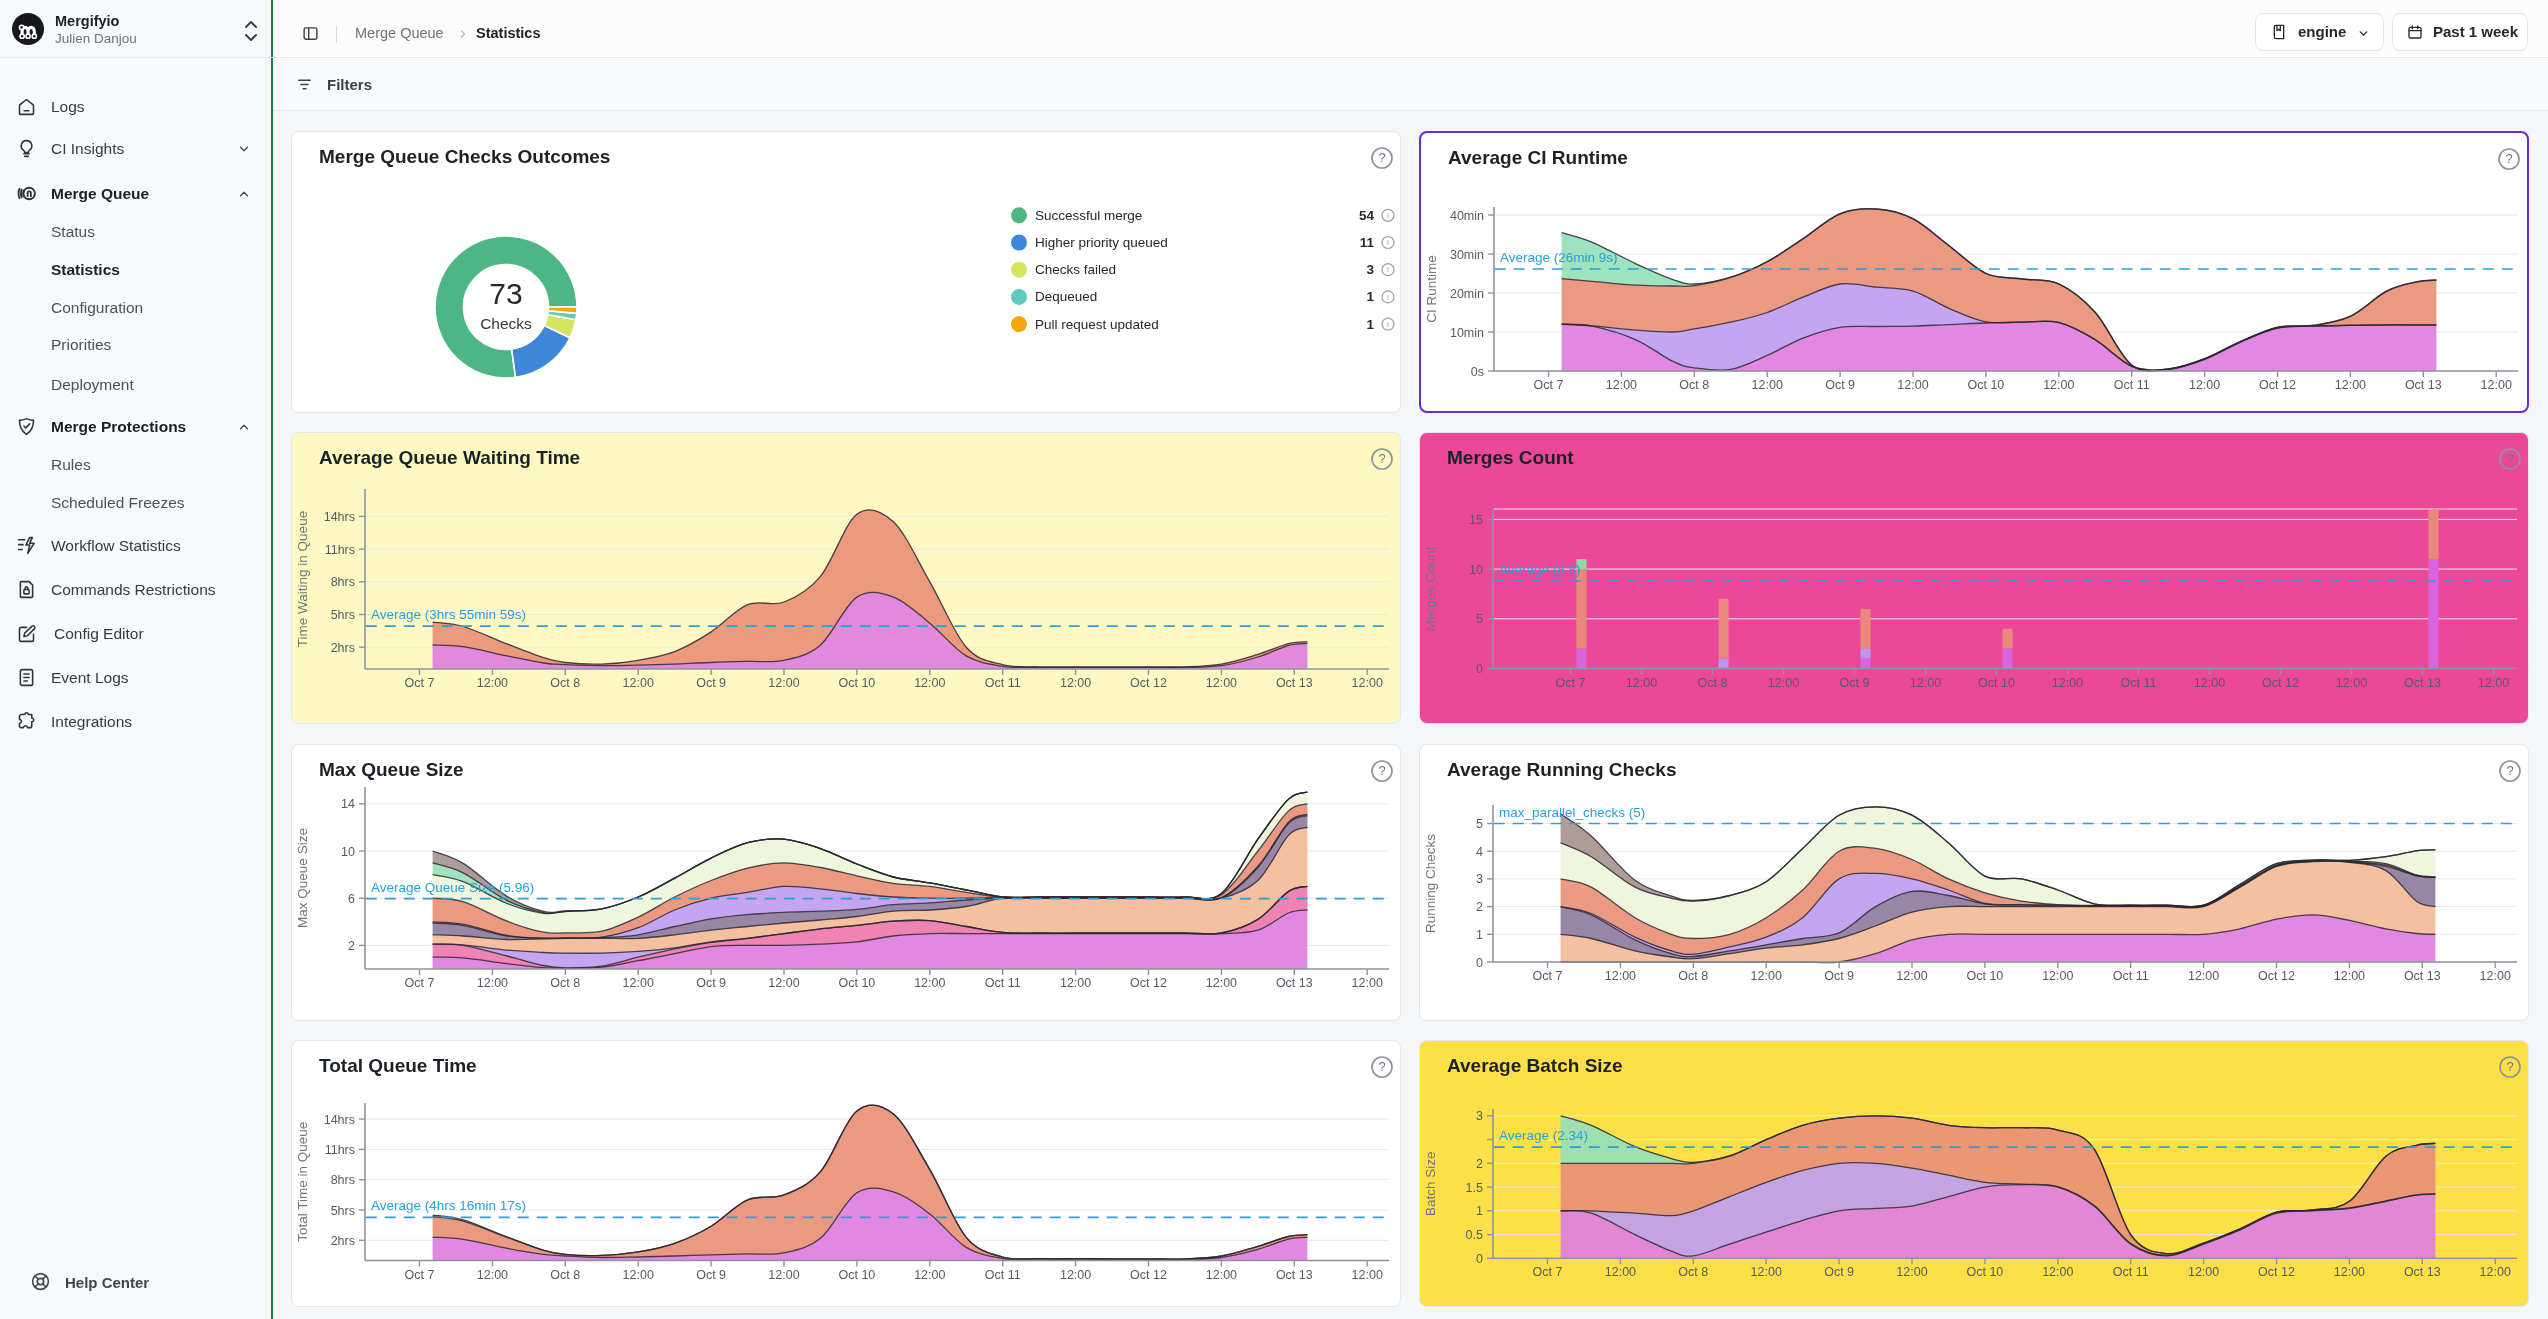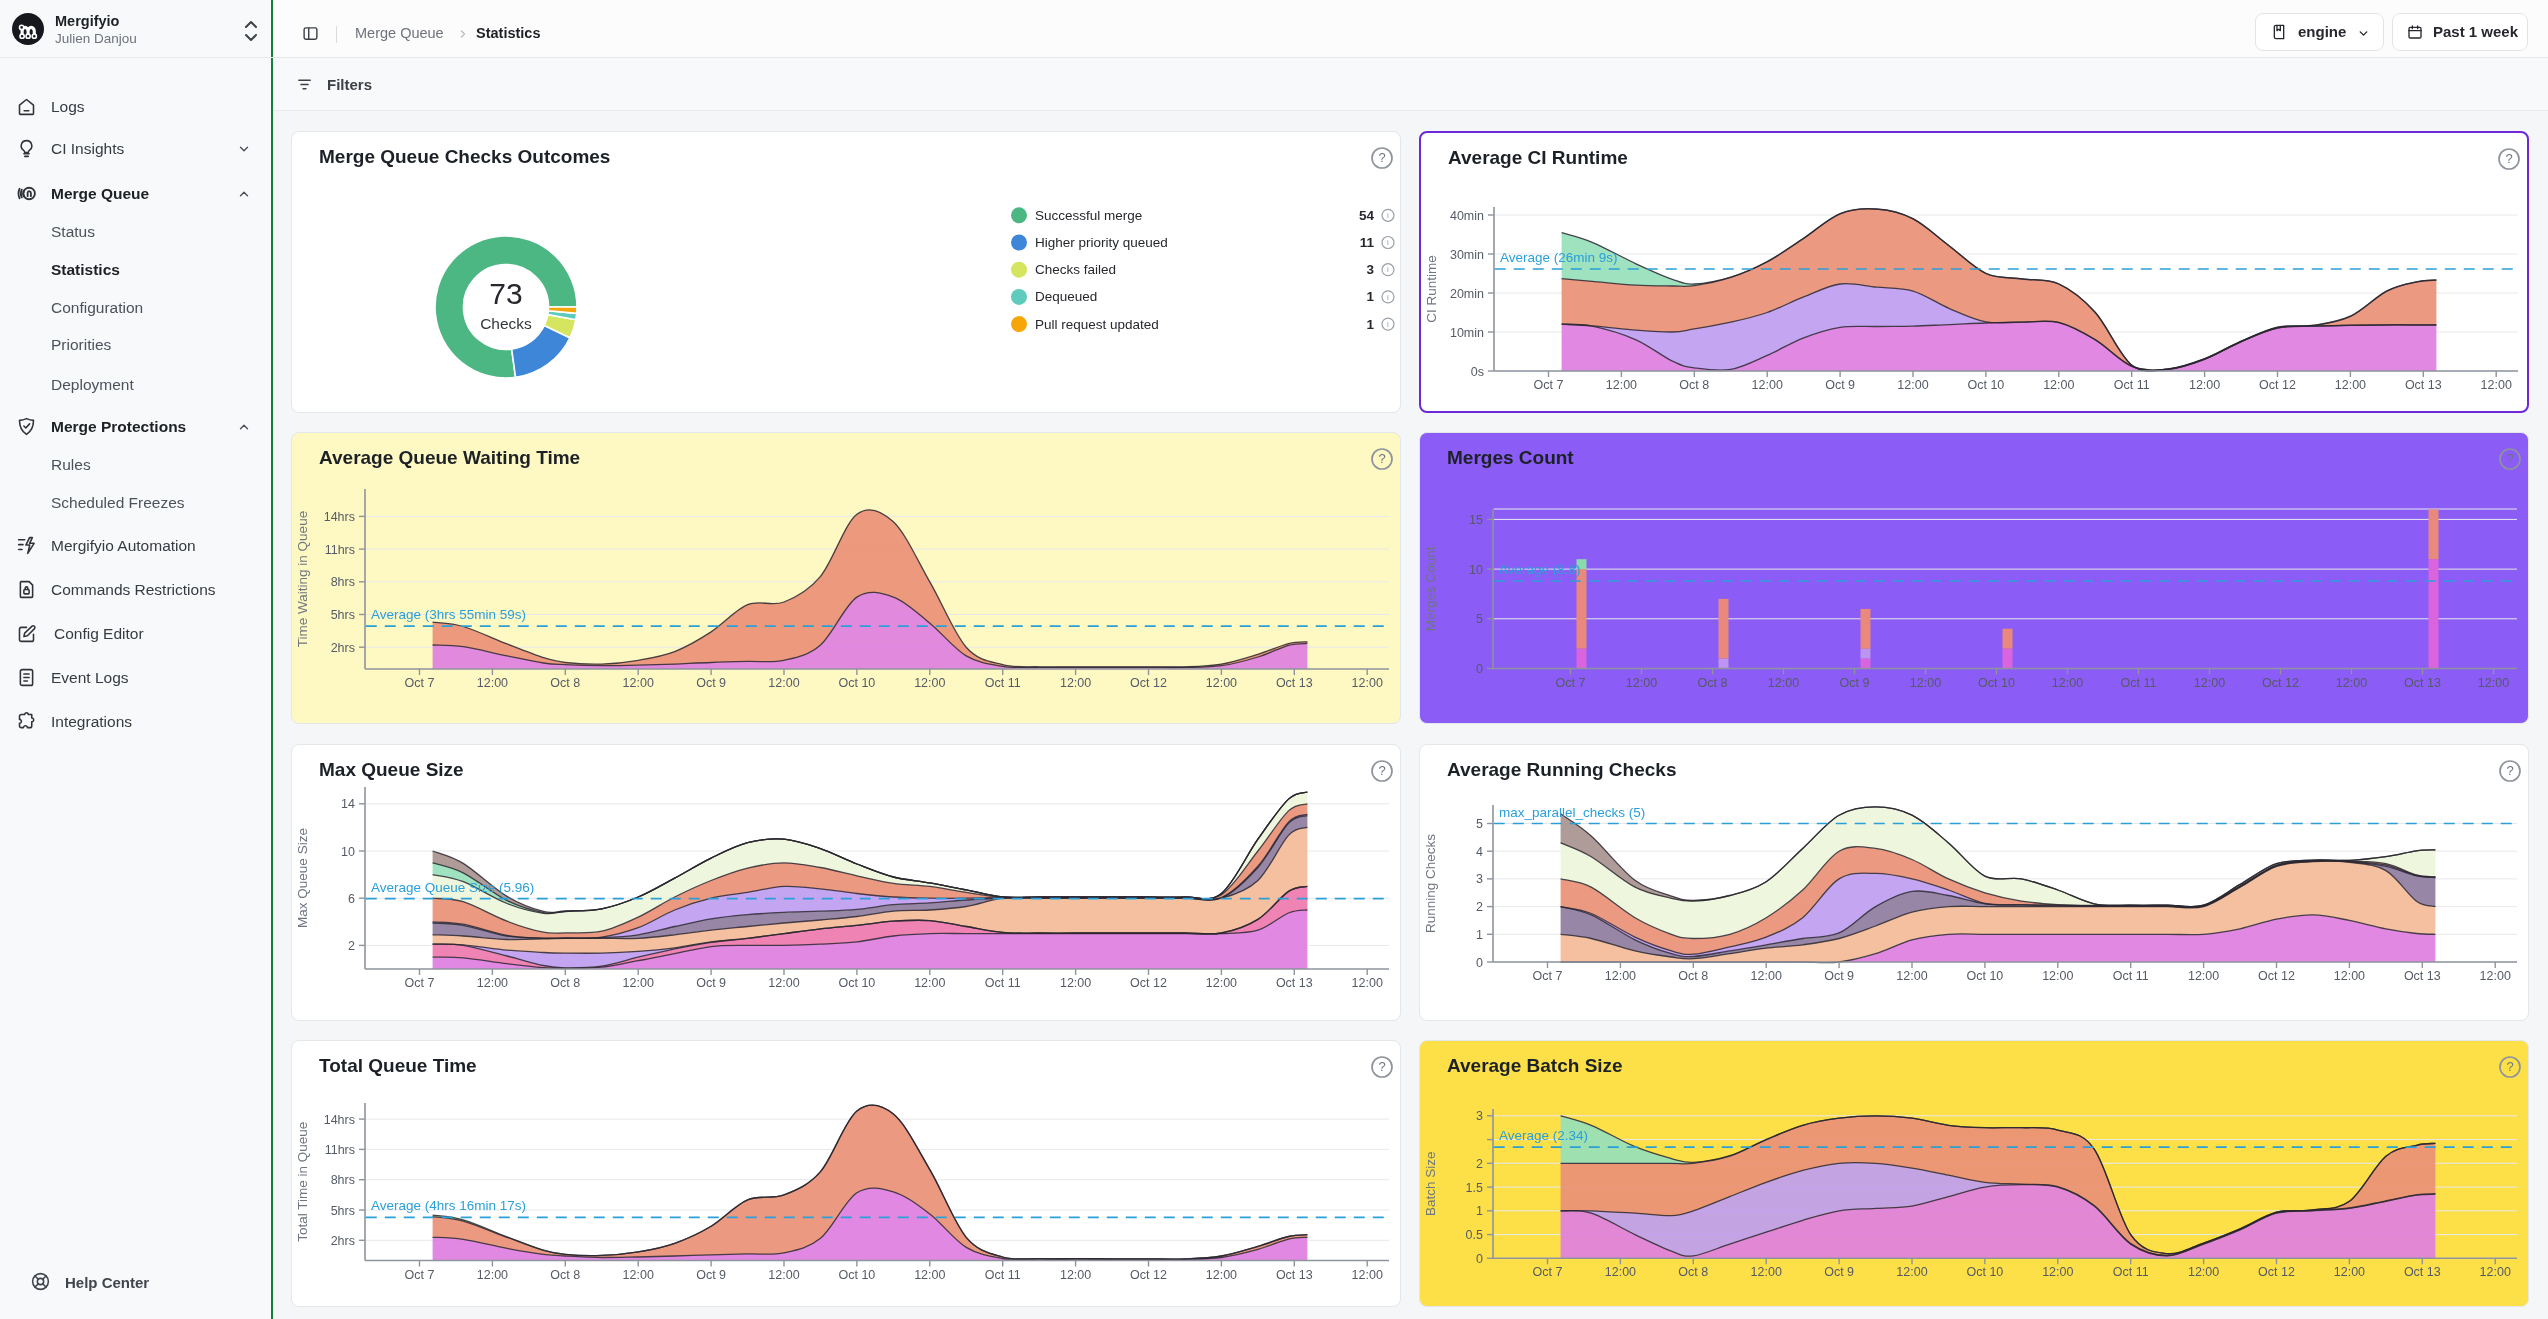--- a/index.html
+++ b/index.html
@@ -207,7 +207,7 @@
       <text x="15" y="146.0" font-size="13.5" fill="#6f7680" text-anchor="middle" transform="rotate(-90 15 146.0)">Time Waiting in Queue</text>
     </svg>
   </div>
-<div style="position:absolute;left:1419px;top:432px;width:1110px;height:292px;background:#8b5cf6;border:1px solid #e4e7ea;border-radius:8px;box-sizing:border-box">
+<div style="position:absolute;left:1419px;top:432px;width:1110px;height:292px;background:#ec4899;border:1px solid #e4e7ea;border-radius:8px;box-sizing:border-box">
     <div style="position:absolute;left:27px;top:14px;font-size:19px;font-weight:600;color:#1c2127">Merges Count</div>
     <svg width="24" height="24" viewBox="0 0 24 24" style="position:absolute;right:6px;top:14px">
       <circle cx="12" cy="12" r="10" fill="none" stroke="#8e939c" stroke-width="1.7"></circle>

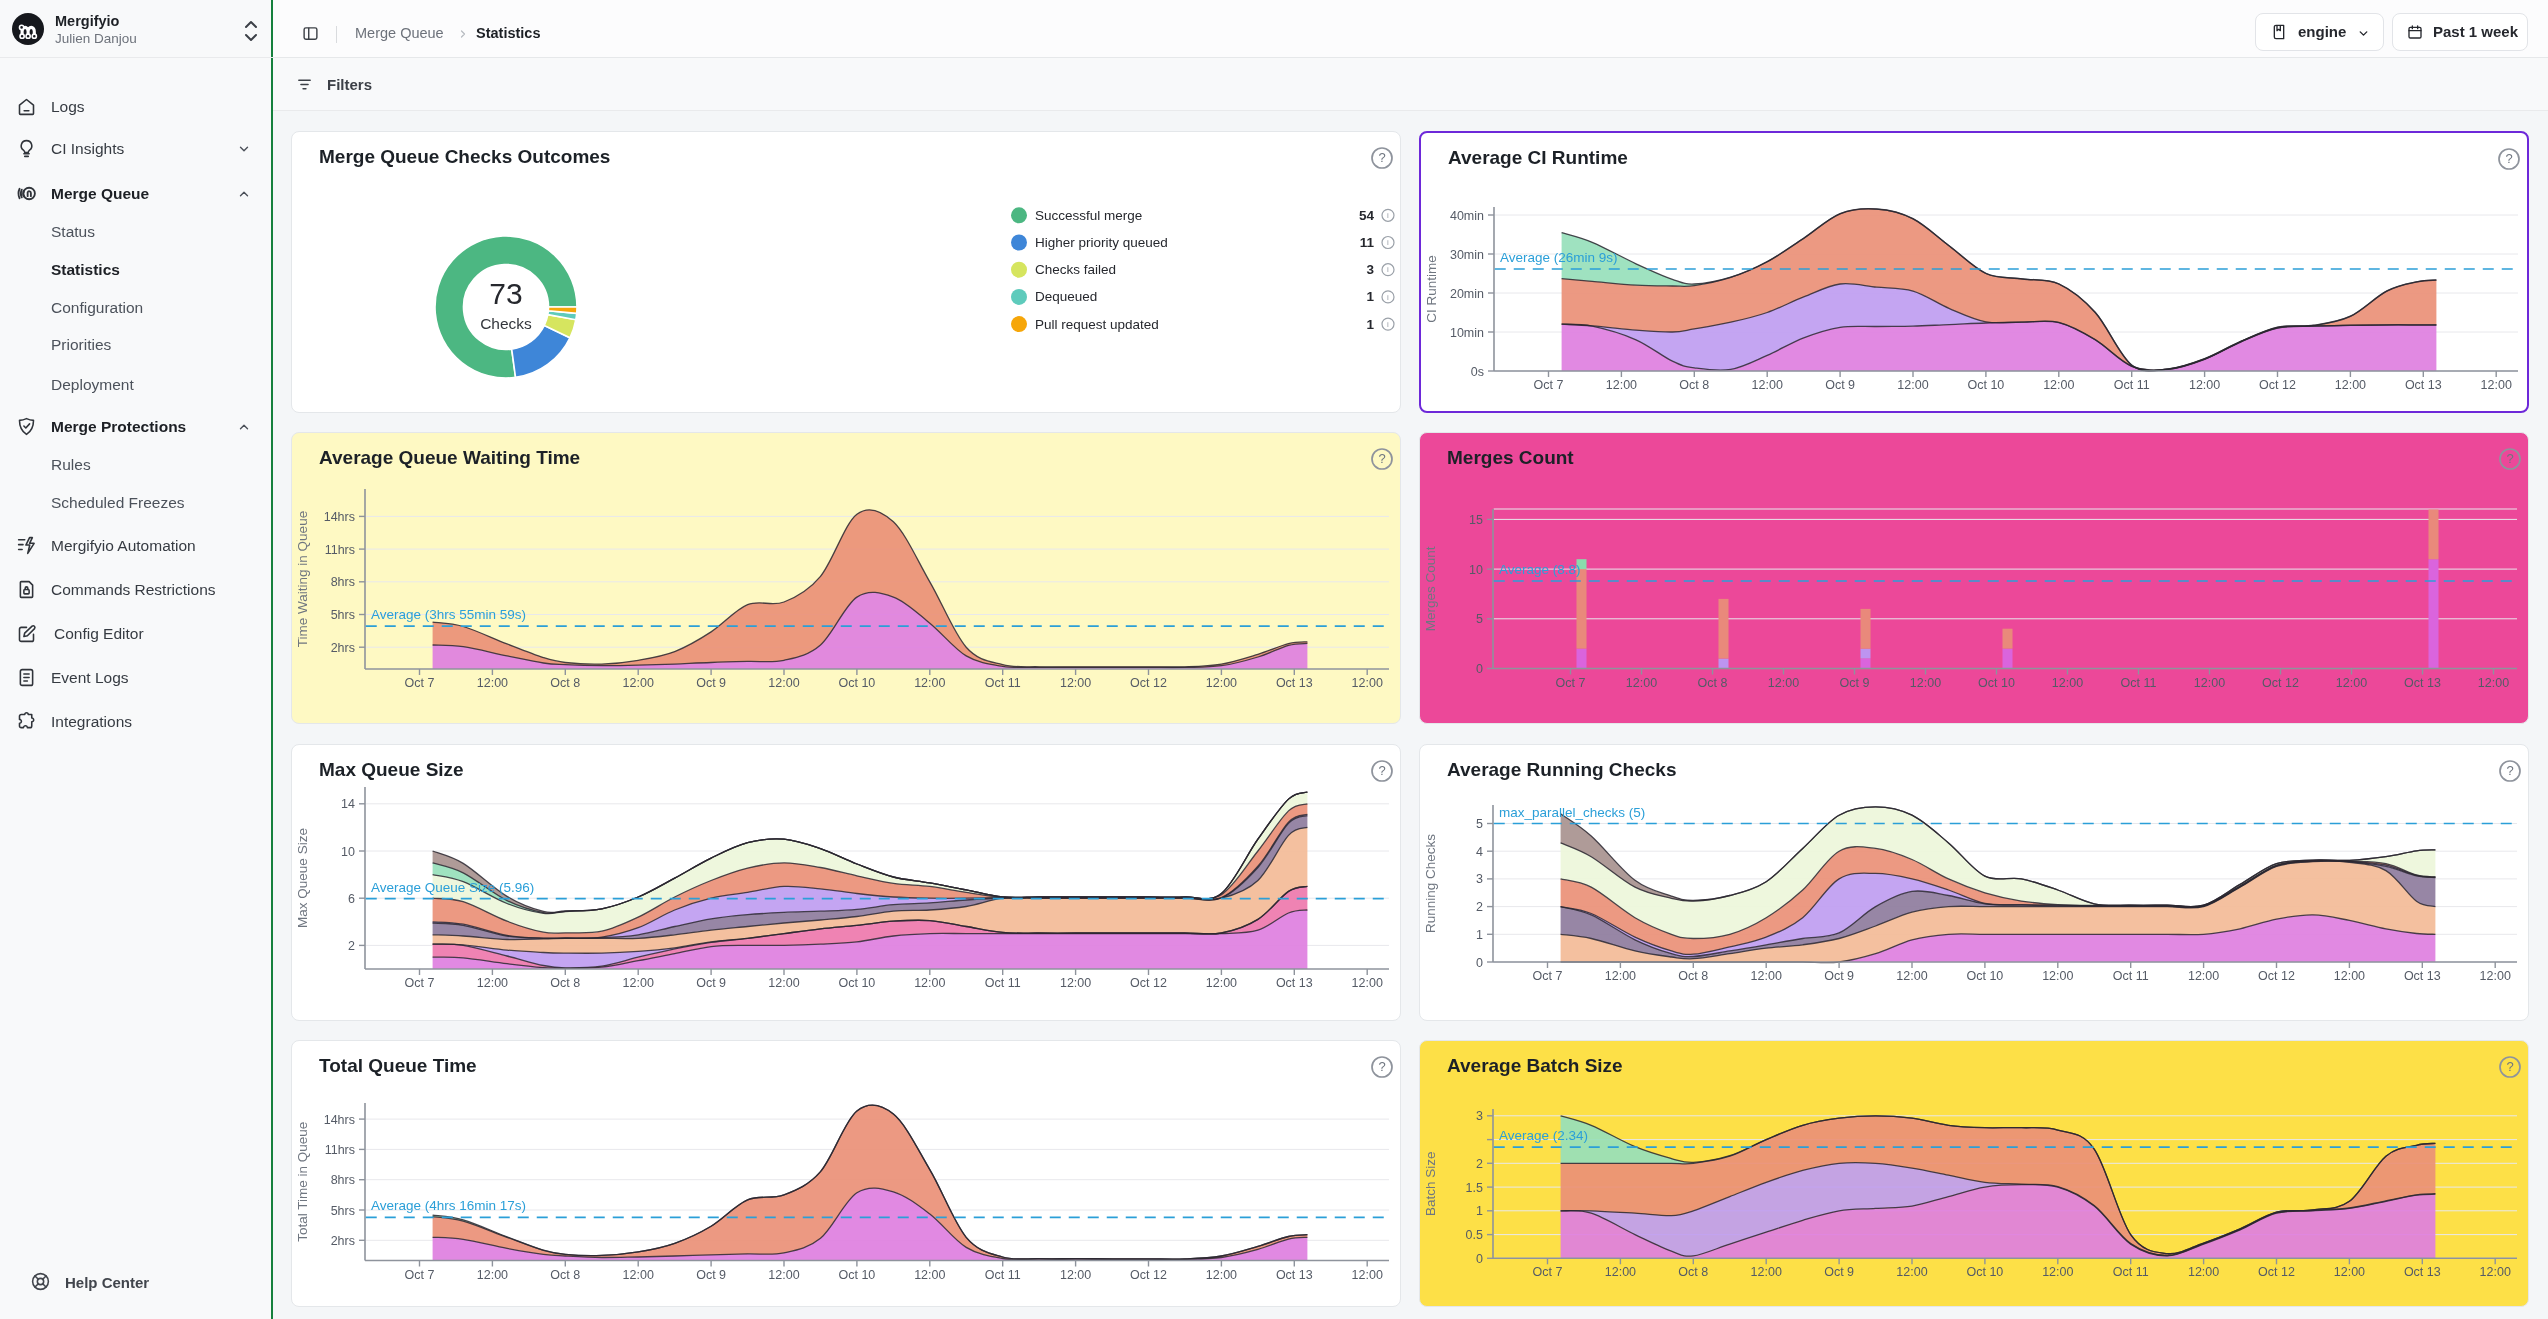--- a/index.html
+++ b/index.html
@@ -638,7 +638,7 @@
         <path d="M3 5.5h7M3 11h5M3 16.5h4" fill="none"></path>
         <path d="m15.5 3-4.2 8.5h4.4l-2.3 9.5 7.3-11.5h-5.2l3.2-6.5Z" fill="none"></path>
       </svg>
-      <div style="position:absolute;left:51px;top:50%;transform:translateY(-50%);font-size:15.5px;font-weight:400;color:#363b42;white-space:nowrap">Mergifyio Automation</div>
+      <div style="position:absolute;left:51px;top:50%;transform:translateY(-50%);font-size:15.5px;font-weight:400;color:#363b42;white-space:nowrap">Workflow Statistics</div>
     </div>
     <div style="position:absolute;left:0;top:571px;width:273px;height:38px">
       <svg width="21" height="21" viewBox="0 0 24 24" style="position:absolute;left:16px;top:8px" stroke="#30343a" stroke-width="1.8" stroke-linecap="round" stroke-linejoin="round" fill="none">

